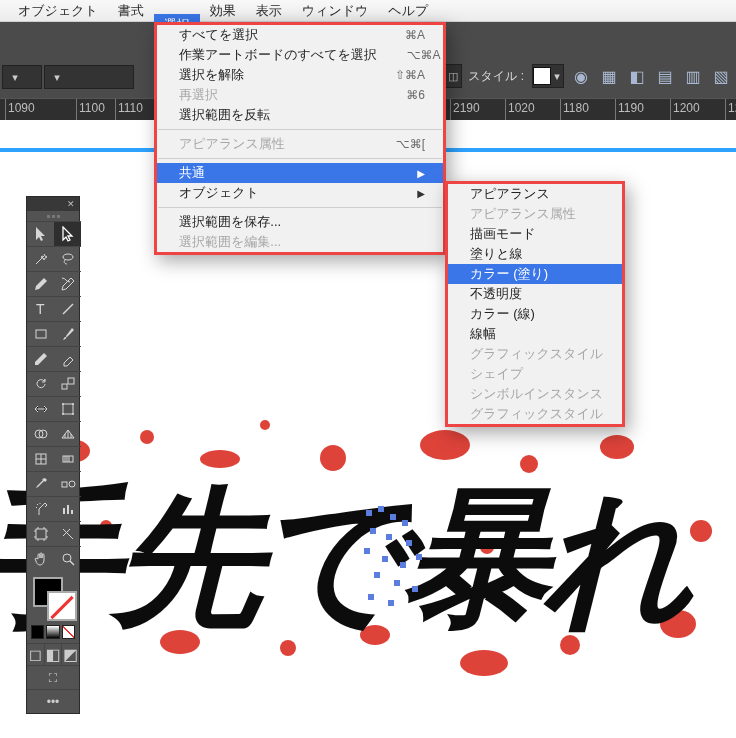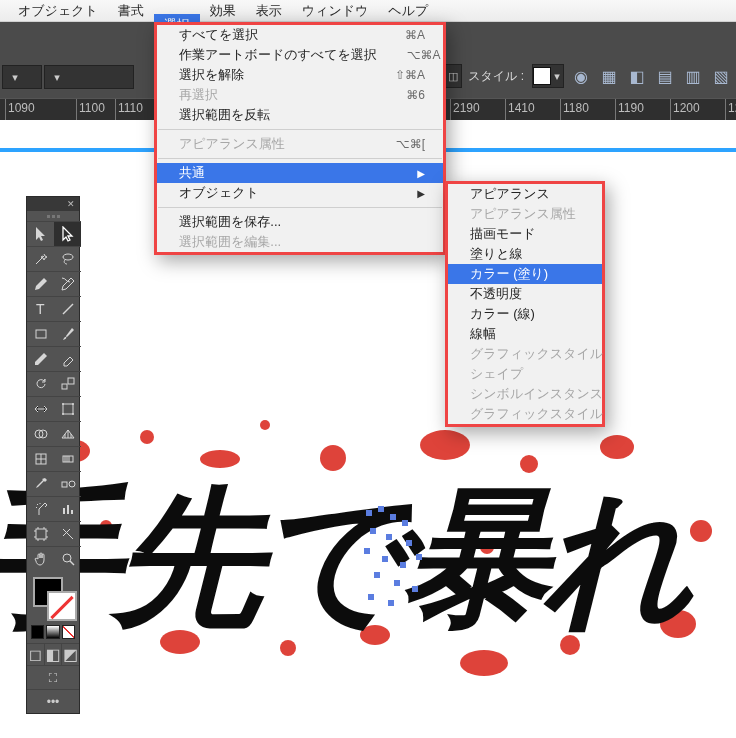--- a/index.html
+++ b/index.html
@@ -118,7 +118,7 @@
   <div class="ruler-tick" style="left:76px">1100</div>
   <div class="ruler-tick" style="left:115px">1110</div>
   <div class="ruler-tick" style="left:450px">2190</div>
-  <div class="ruler-tick" style="left:505px">1410</div>
+  <div class="ruler-tick" style="left:505px">1020</div>
   <div class="ruler-tick" style="left:560px">1180</div>
   <div class="ruler-tick" style="left:615px">1190</div>
   <div class="ruler-tick" style="left:670px">1200</div>

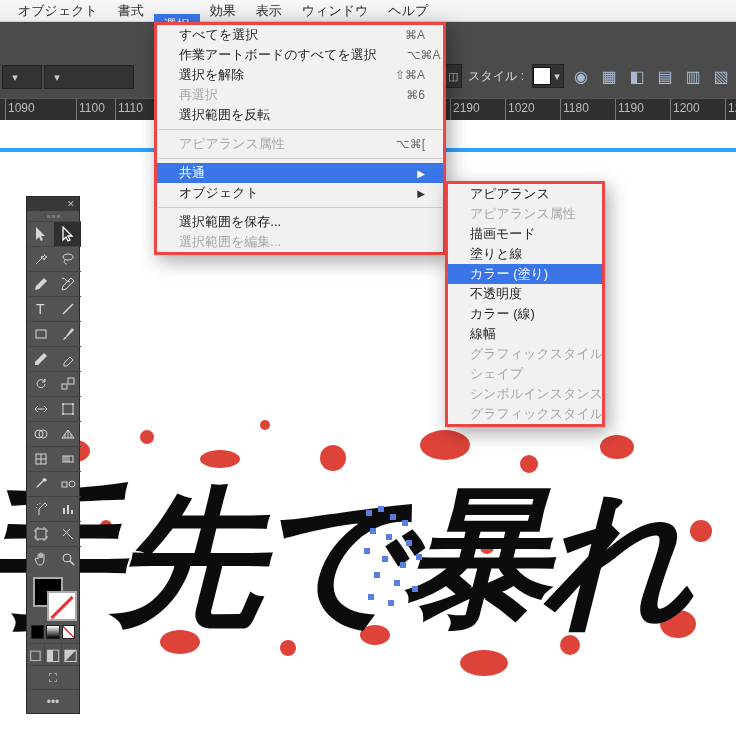--- a/index.html
+++ b/index.html
@@ -39,7 +39,7 @@
     .menu-row.highlight .menu-arrow, .menu-row.highlight .menu-shortcut { color: #fff; }
 
     .select-menu { left: 154px; top: 22px; width: 292px; }
-    .sub-menu { left: 445px; top: 181px; width: 160px; }
+    .sub-menu { left: 445px; top: 181px; width: 180px; }
 
     
     .tools { position: absolute; left: 26px; top: 196px; width: 54px; background: #535353; border: 1px solid #2b2b2b; }

